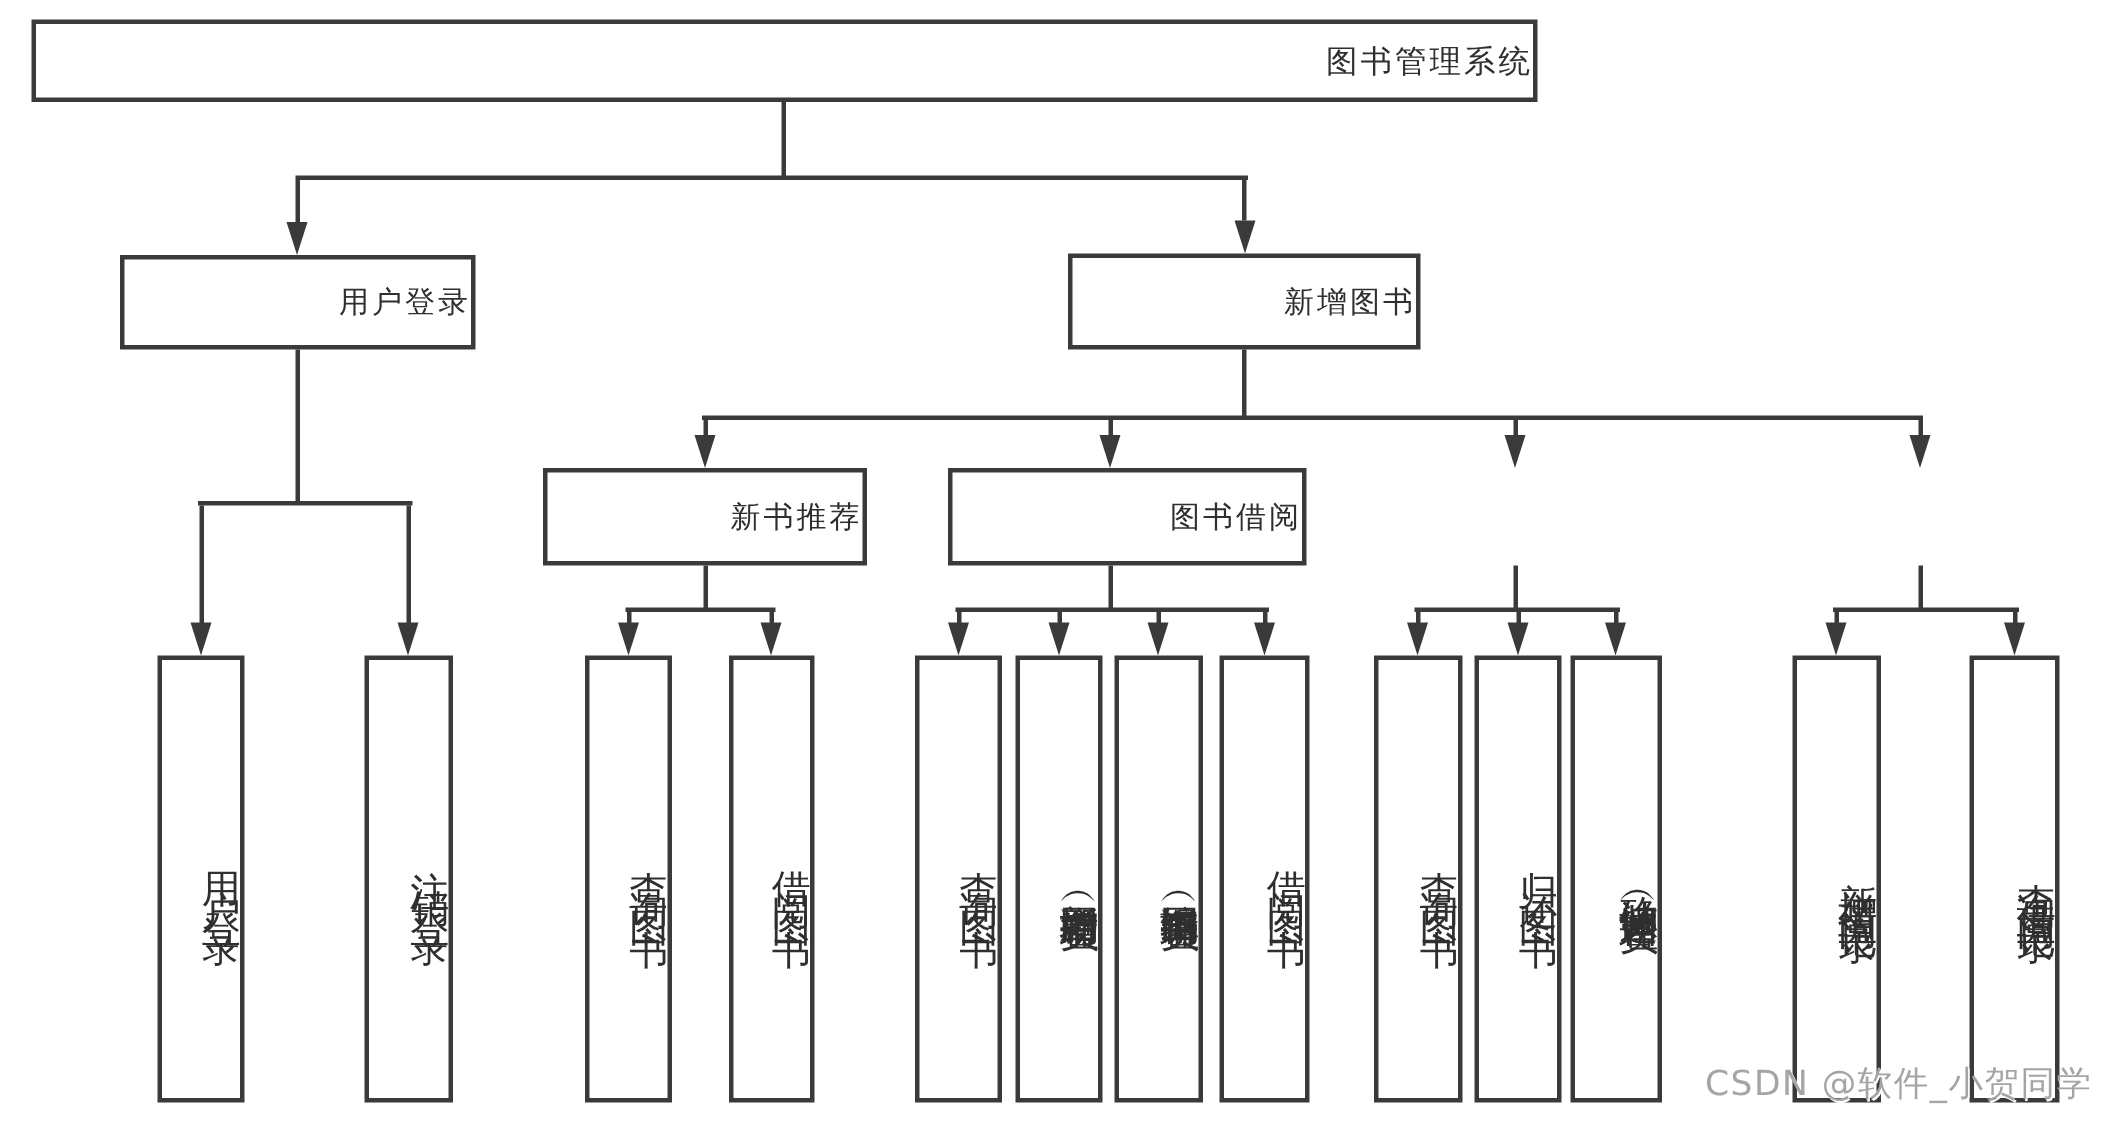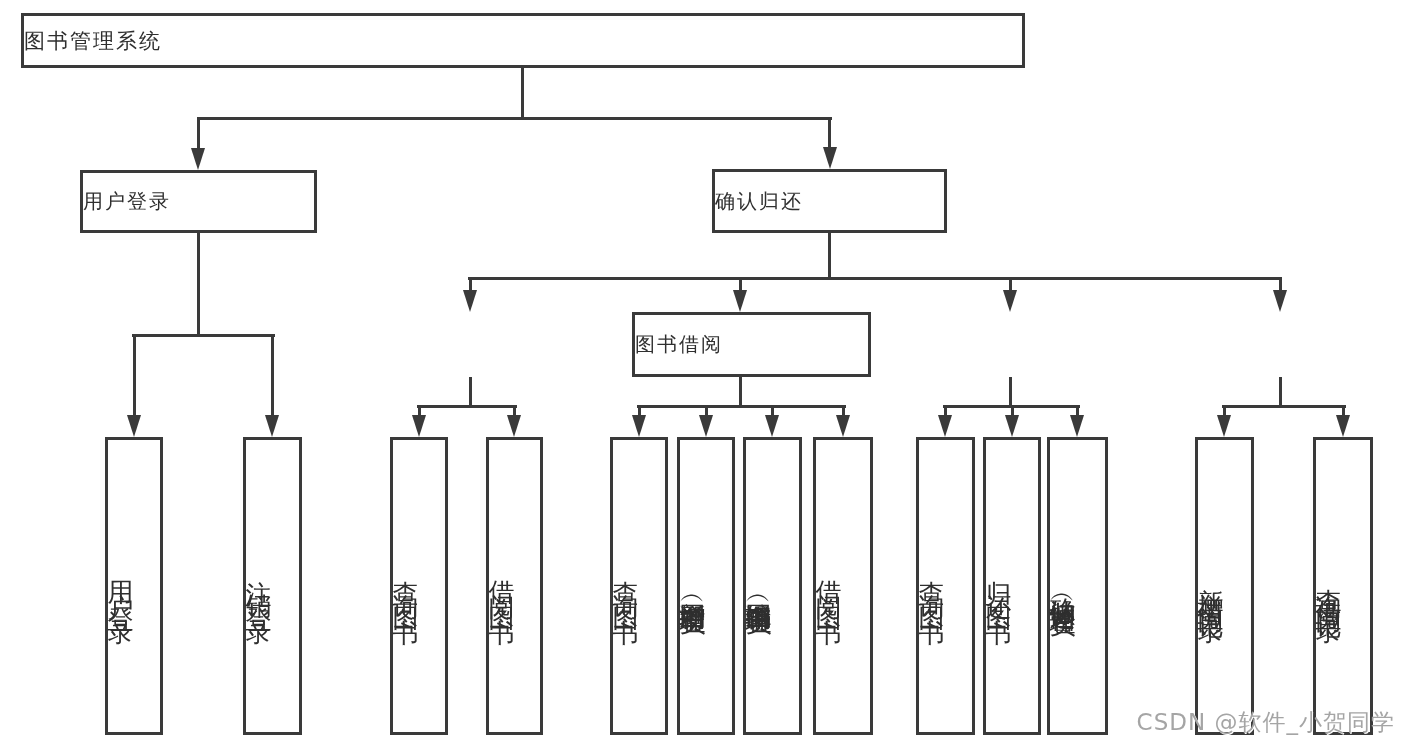--- a/index.html
+++ b/index.html
@@ -18,7 +18,7 @@
     background:#fff;
     display:flex;
     align-items:center;
-    justify-content:flex-start;
+    justify-content:flex-end;
     text-align:center;
   }
   .box.h{font-size:20px;letter-spacing:2px;}

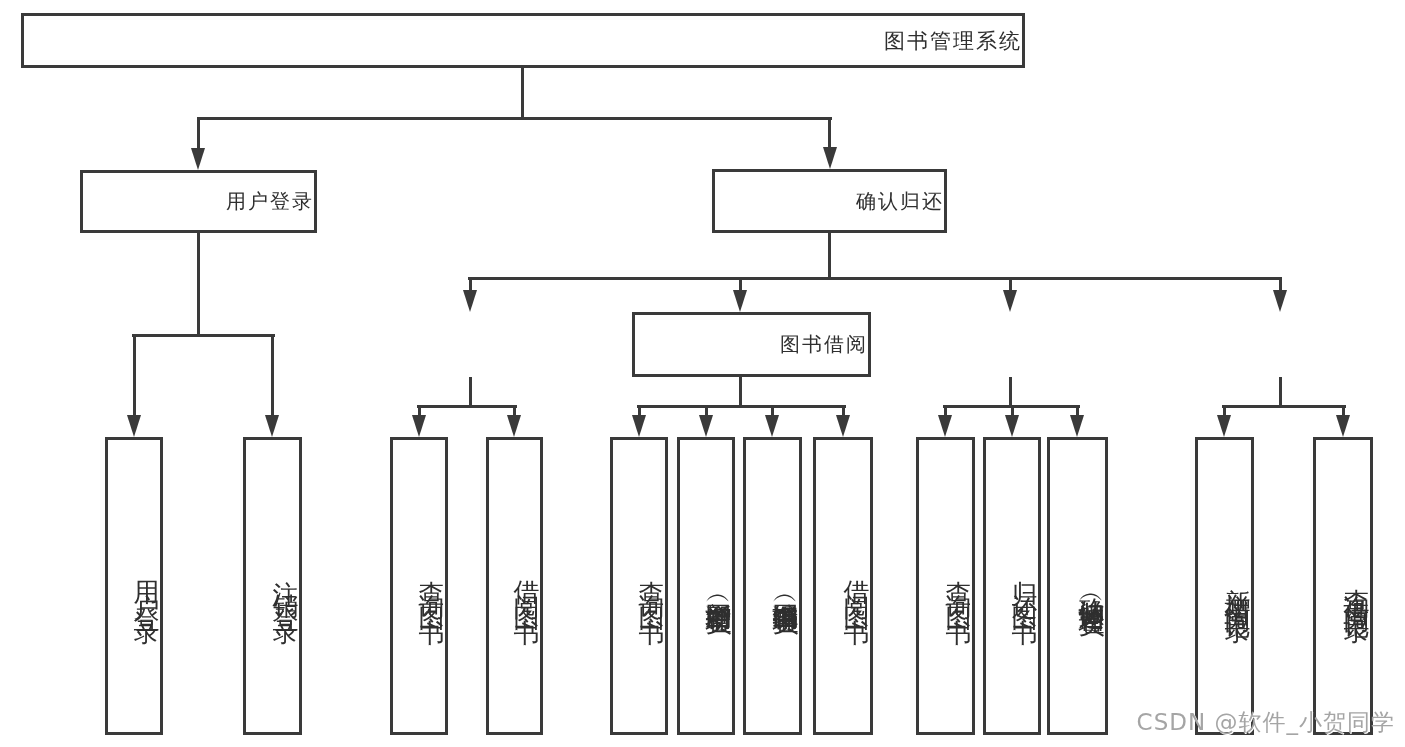--- a/index.html
+++ b/index.html
@@ -73,7 +73,7 @@
     <span>用户登录</span>
   </div>
   <div class="box h" style="left:712px;top:169px;width:235px;height:64px">
-    <span>确认归还</span>
+    <span>新增图书</span>
   </div>
 
   <div class="ln" style="left:197px;top:233px;width:3px;height:102px"></div>

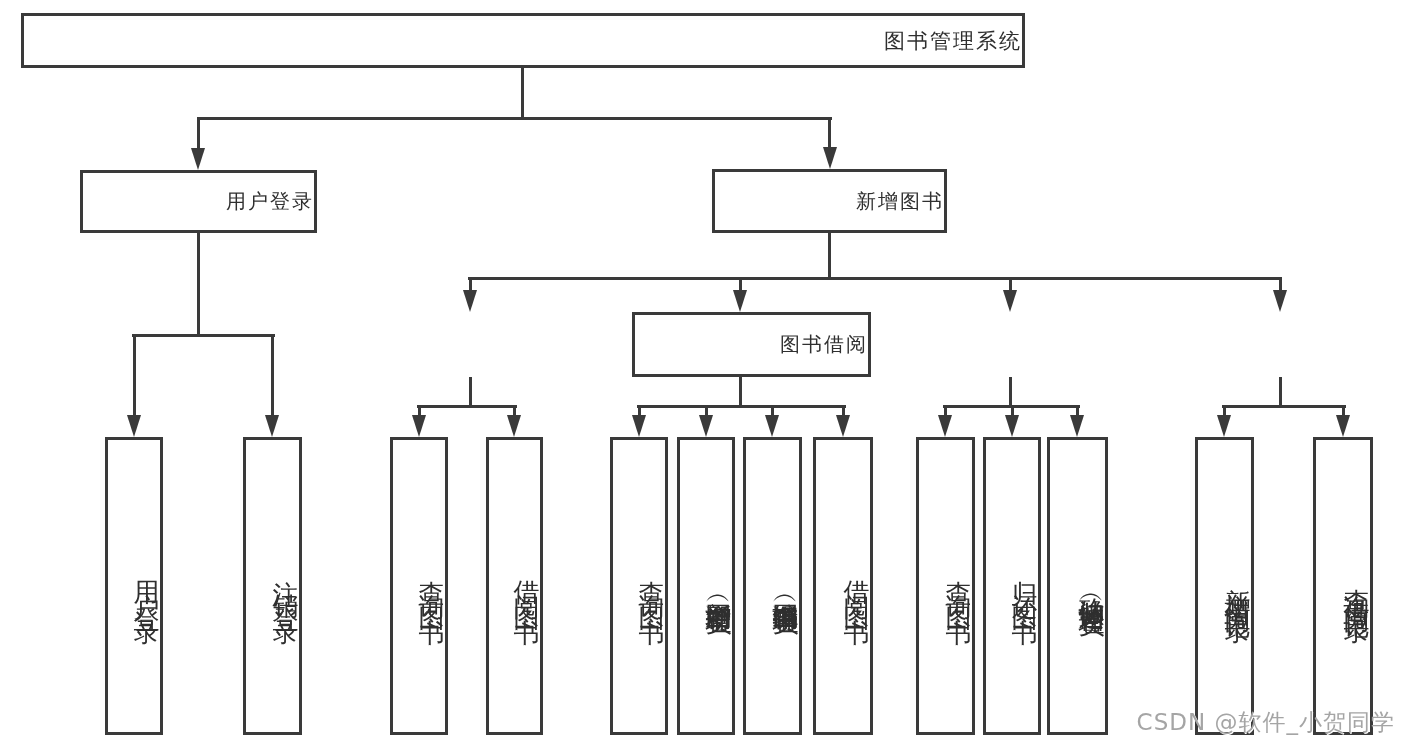--- a/index.html
+++ b/index.html
@@ -94,6 +94,9 @@
   <div class="ln" style="left:1279px;top:280px;width:3px;height:12px"></div>
   <div class="arrow" style="left:1273px;top:290px"></div>
 
+  <div class="box h" style="left:362px;top:312px;width:216px;height:65px">
+    <span>新书推荐</span>
+  </div>
   <div class="box h" style="left:632px;top:312px;width:239px;height:65px">
     <span>图书借阅</span>
   </div>

